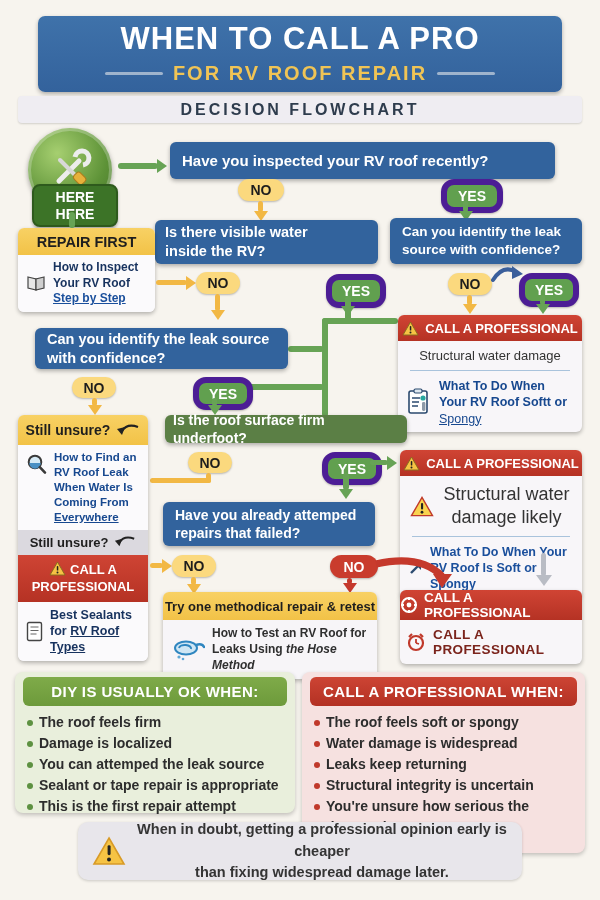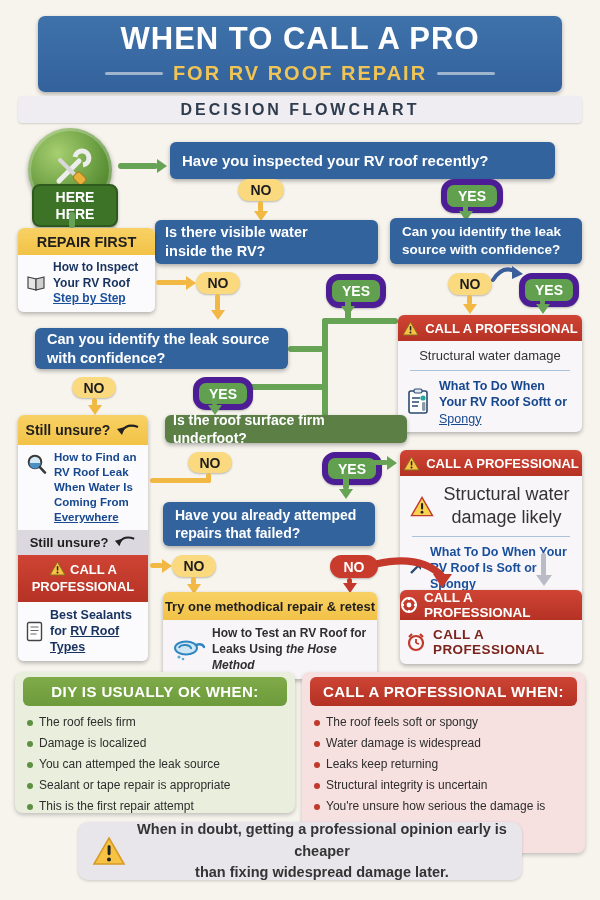--- a/index.html
+++ b/index.html
@@ -71,7 +71,7 @@
   .panel-head.g{background:linear-gradient(#7fab49,#6d9a3b);}
   .panel-head.r{background:linear-gradient(#cd4434,#b33123);}
   .panel ul{list-style:none;margin:6px 0 0 0;padding:0 10px;}
-  .panel li{font-size:12px;color:#2d2d2d;line-height:21px;padding-left:14px;position:relative;}
+  .panel li{font-size:14px;color:#2d2d2d;line-height:21px;padding-left:14px;position:relative;font-weight:bold;}
   .panel li::before{content:"";position:absolute;left:2px;top:8px;width:6px;height:6px;border-radius:50%;}
   .panel.greenp li::before{background:#5d9141;}
   .panel.redp li::before{background:#c0392b;}

